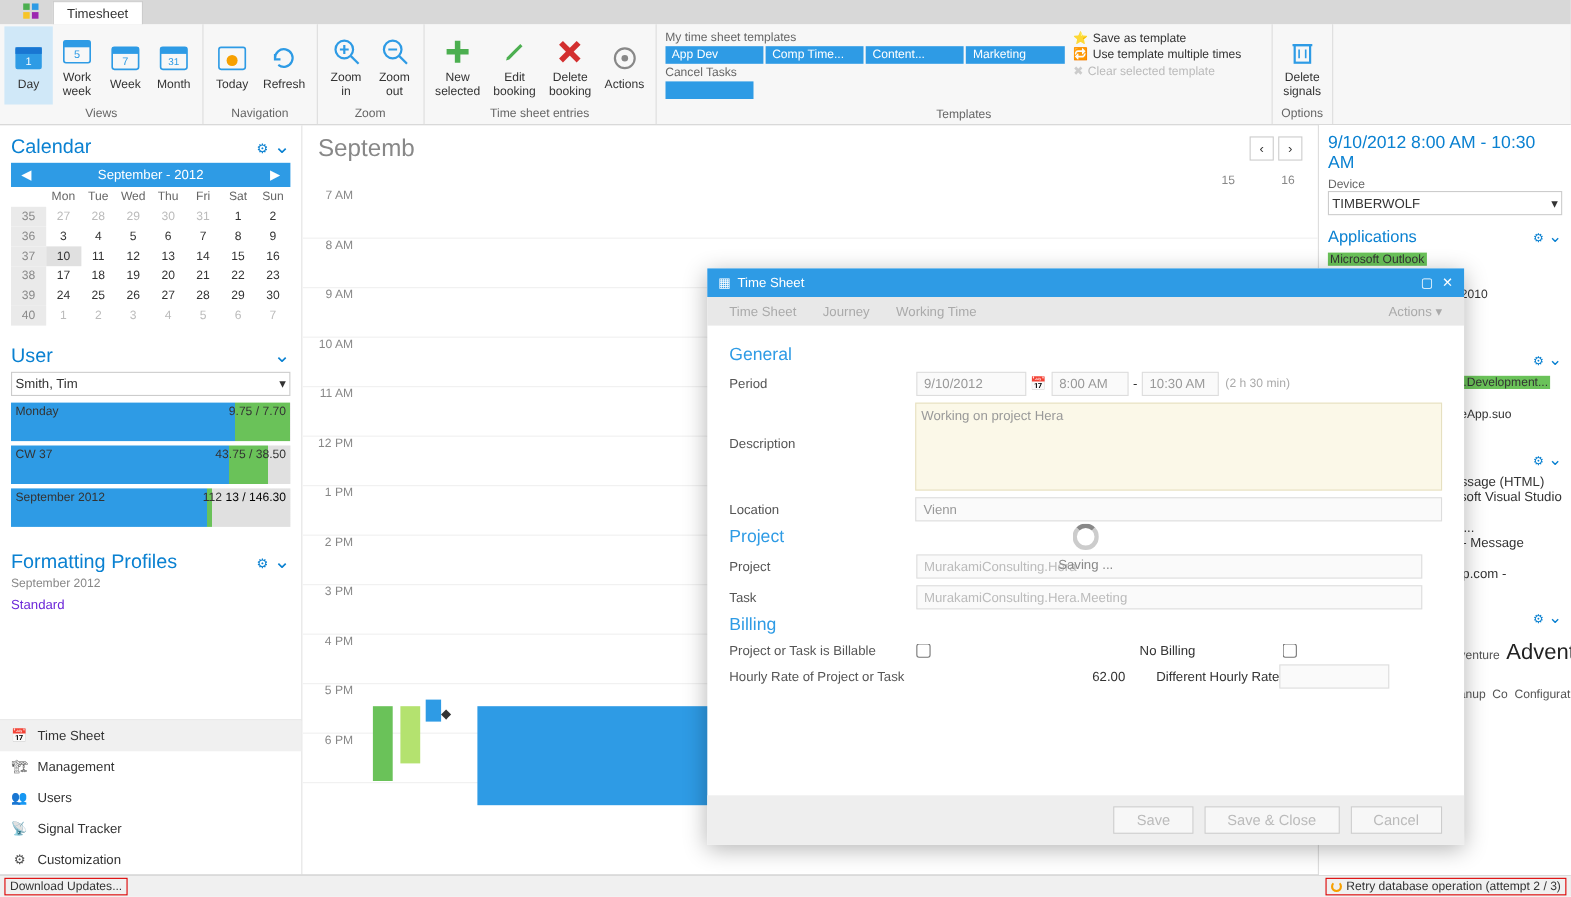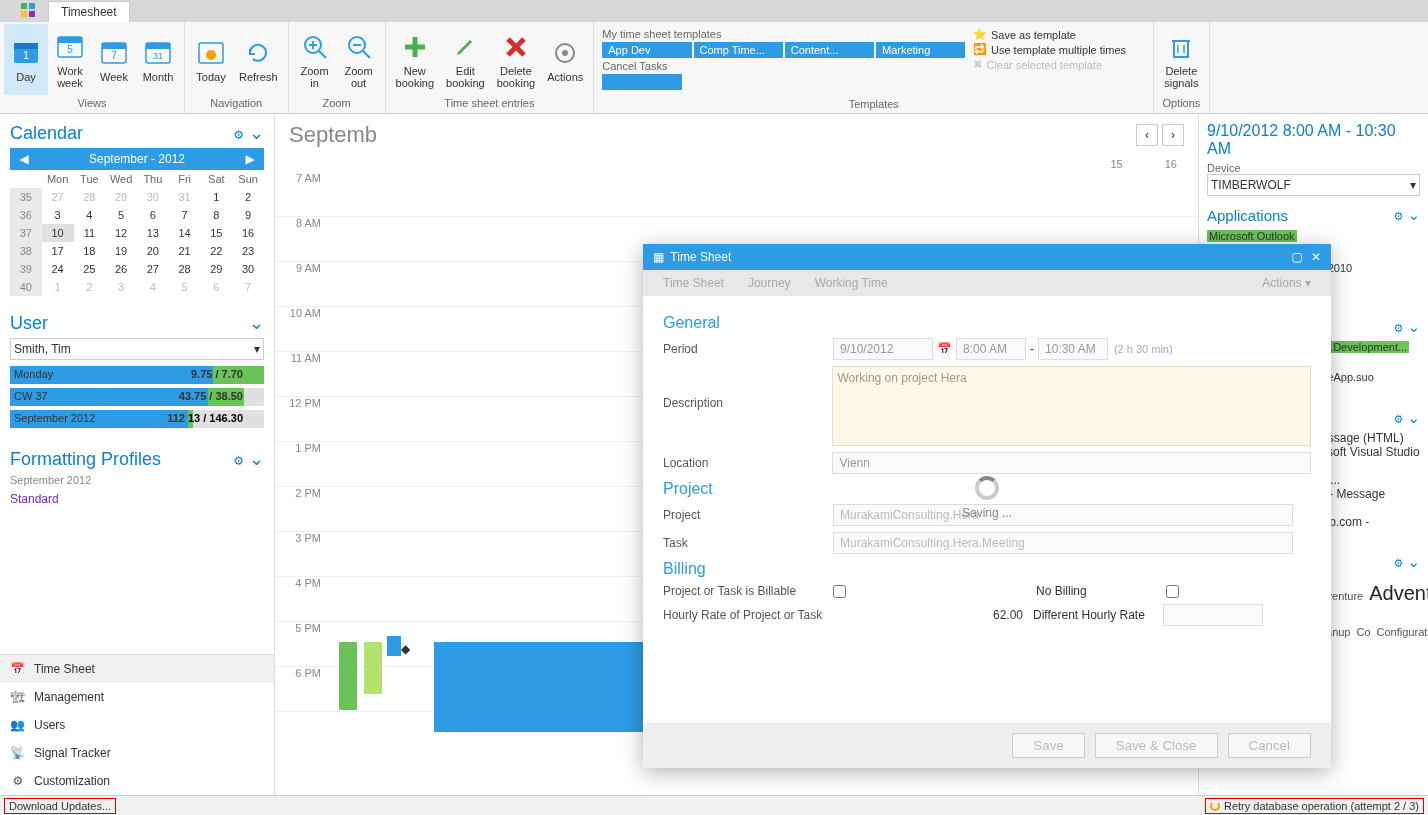--- a/index.html
+++ b/index.html
@@ -237,7 +237,7 @@
             </svg>
           </div>
           <div class="lbl">New
-booking</div>
+selected</div>
         </div>
         <div class="ribbon-btn">
           <div class="ico">

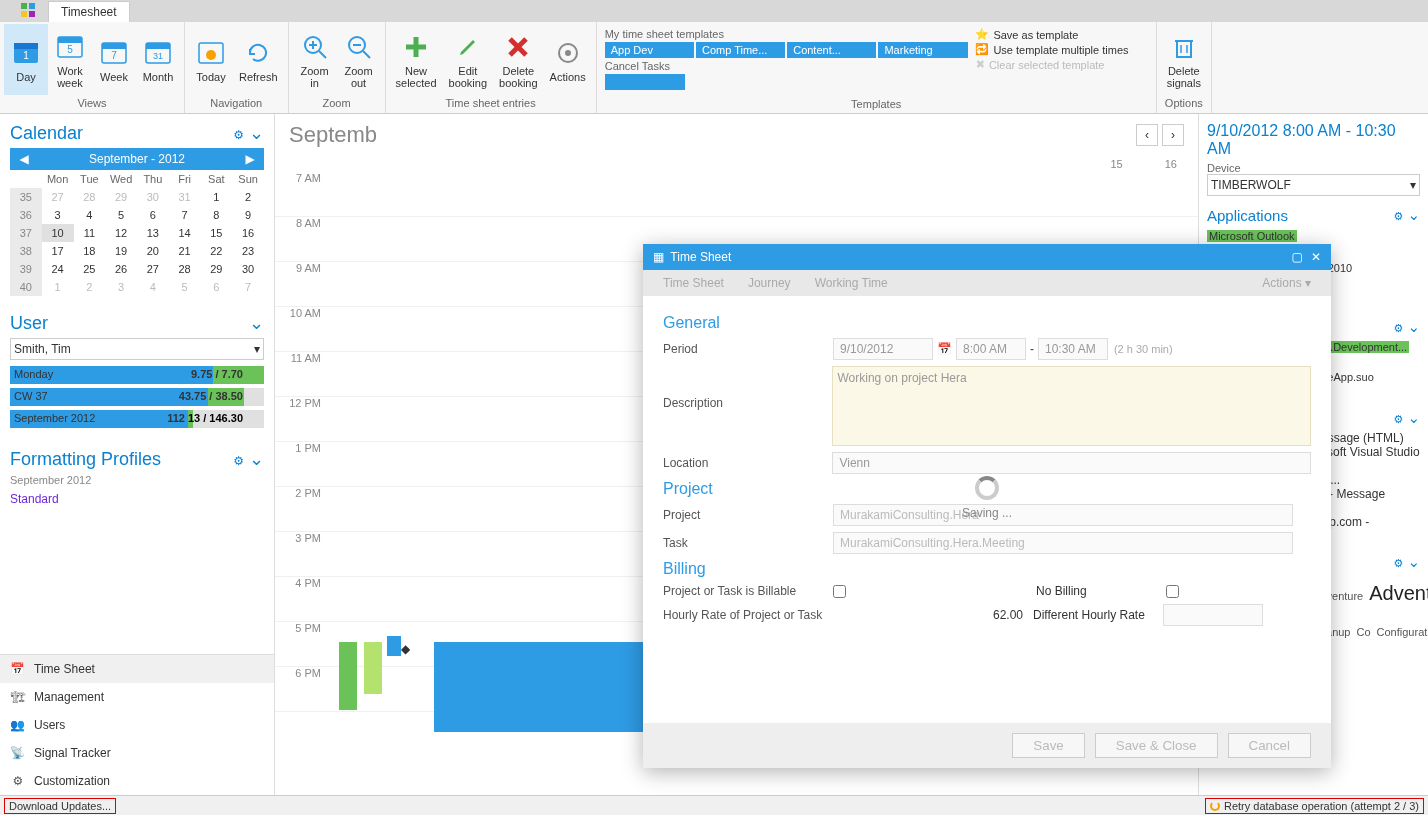--- a/index.html
+++ b/index.html
@@ -45,7 +45,7 @@
 .cal-grid .other { color:#bbb; }
 .cal-grid .sel { background:#e0e0e0; }
 .user-select { width:100%; border:1px solid #ccc; padding:3px; background:#fff; margin-bottom:6px; }
-.progress-bar { height:18px; background:linear-gradient(to right,#2e9be5 0%, #2e9be5 var(--p1,70%), #6ac259 var(--p1,70%), #6ac259 var(--p2,85%), #e0e0e0 var(--p2,85%)); position:relative; margin-bottom:4px; font-size:11px; }
+.progress-bar { height:35px; background:linear-gradient(to right,#2e9be5 0%, #2e9be5 var(--p1,70%), #6ac259 var(--p1,70%), #6ac259 var(--p2,85%), #e0e0e0 var(--p2,85%)); position:relative; margin-bottom:4px; font-size:11px; }
 .progress-bar .lab { position:absolute; left:4px; top:2px; }
 .progress-bar .val { position:absolute; right:21px; top:2px;font-weight:bold; }
 .profiles-link { color:#6d28d9; cursor:pointer; }

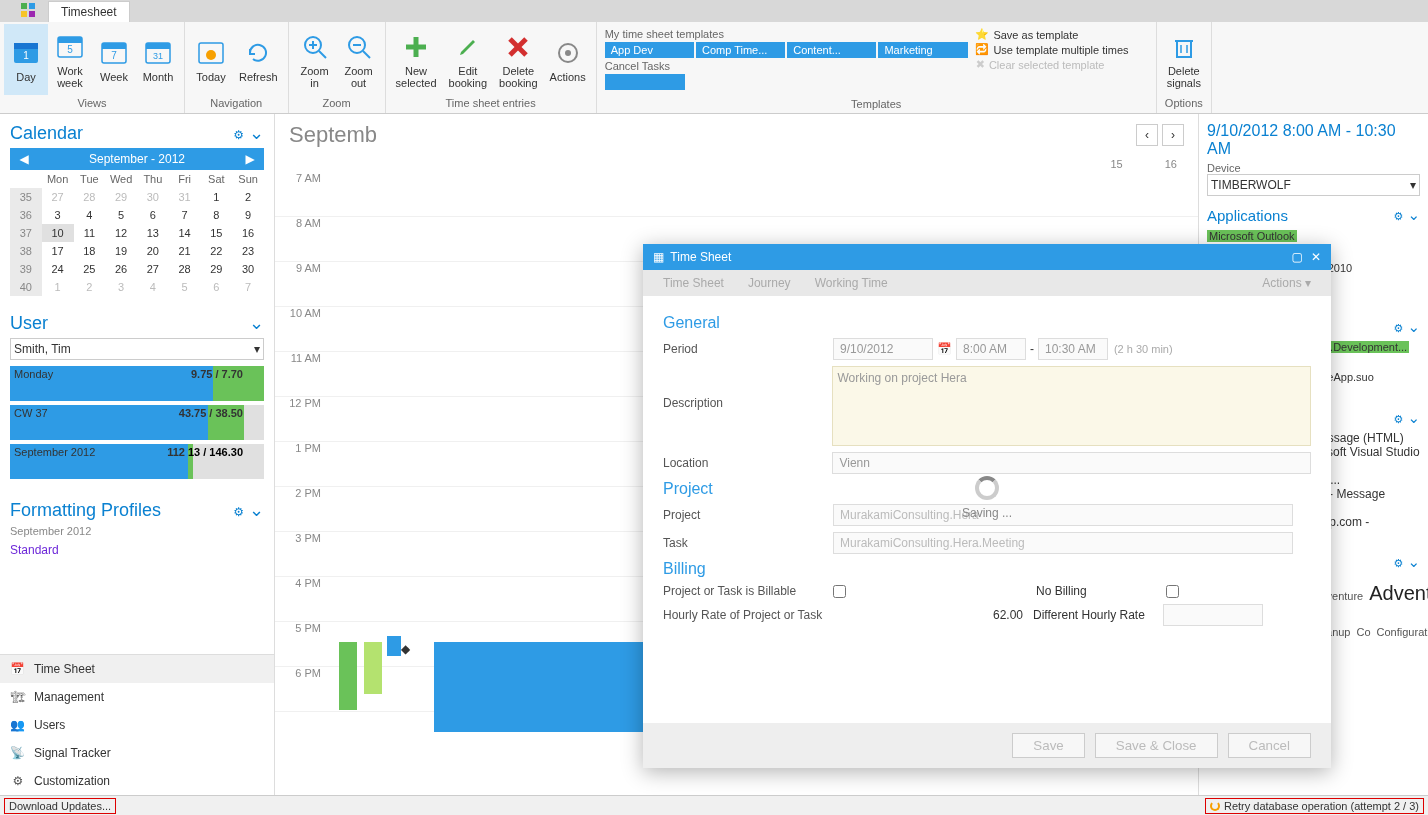--- a/index.html
+++ b/index.html
@@ -47,7 +47,7 @@
 .user-select { width:100%; border:1px solid #ccc; padding:3px; background:#fff; margin-bottom:6px; }
 .progress-bar { height:35px; background:linear-gradient(to right,#2e9be5 0%, #2e9be5 var(--p1,70%), #6ac259 var(--p1,70%), #6ac259 var(--p2,85%), #e0e0e0 var(--p2,85%)); position:relative; margin-bottom:4px; font-size:11px; }
 .progress-bar .lab { position:absolute; left:4px; top:2px; }
-.progress-bar .val { position:absolute; right:21px; top:2px;font-weight:bold; }
+.progress-bar .val { position:absolute; right:4px; top:2px; }
 .profiles-link { color:#6d28d9; cursor:pointer; }
 
 .left-nav { margin-top:auto; border-top:1px solid #ddd; }

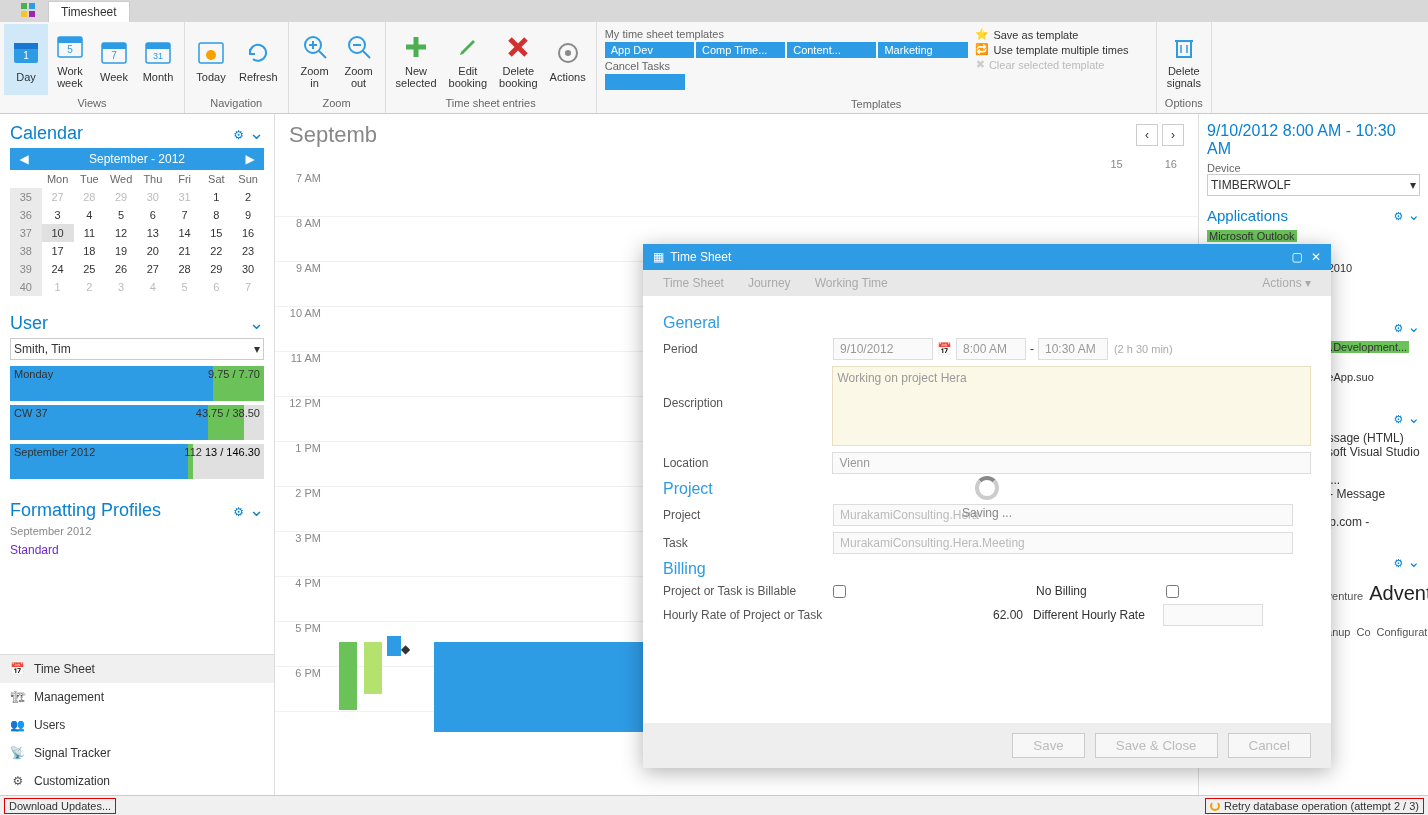--- a/index.html
+++ b/index.html
@@ -623,7 +623,7 @@
         <div class="field-row">
           <div class="flabel">Hourly Rate of Project or Task</div>
           <div style="width:200px;text-align:right;padding-right:10px;">62.00</div>
-          <div style="width:130px;">Different Hourly Rate</div>
+          <div style="width:130px;text-align:right;">Different Hourly Rate</div>
           <input type="text" style="width: 100px;">
         </div>
       </div>

